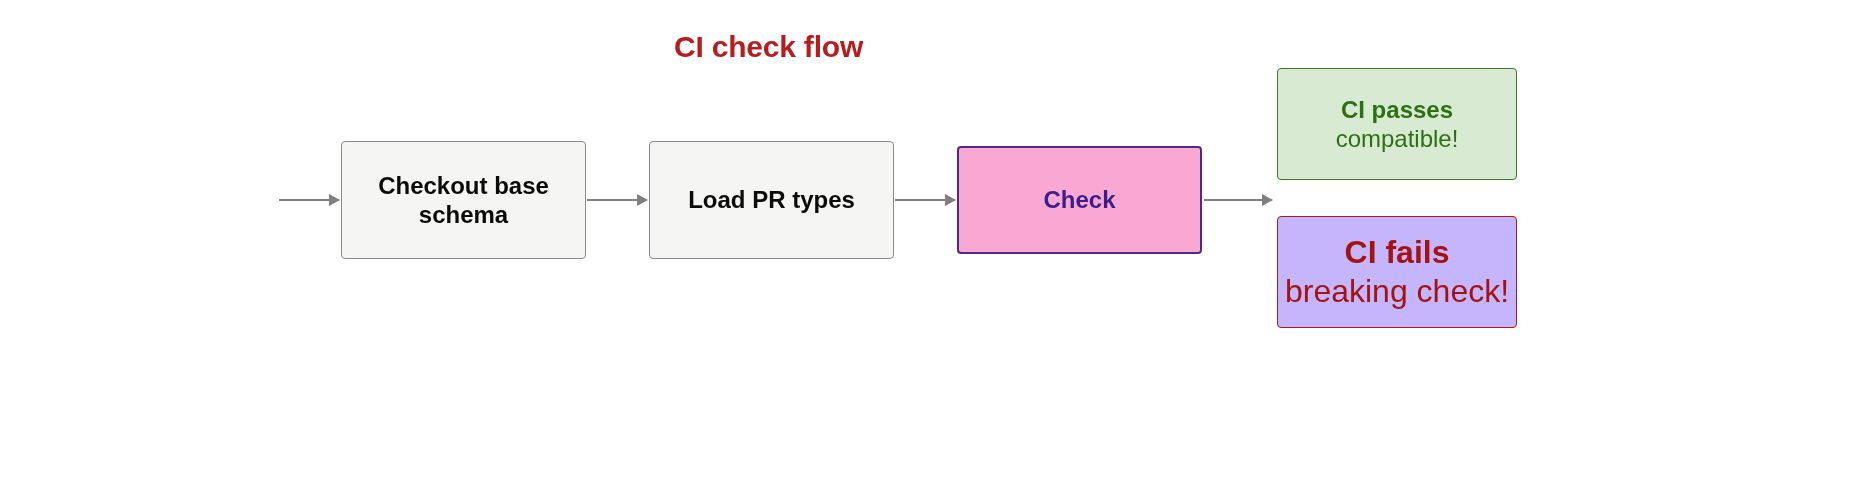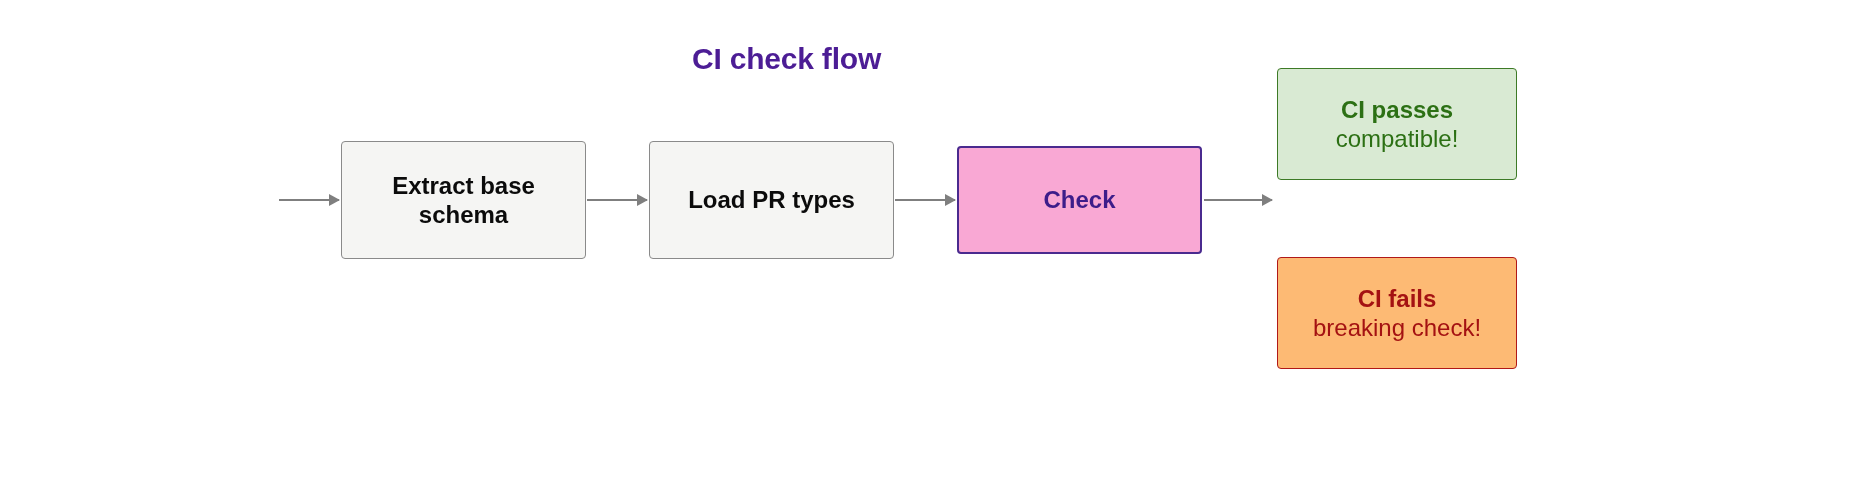--- a/index.html
+++ b/index.html
@@ -25,14 +25,13 @@
   .title {
     position: absolute;
     left: 0;
-    top: 42px;
+    top: 30px;
     width: 1537px;
     text-align: center;
     font-size: 30px;
     font-weight: bold;
-    color: #4c1d95;
+    color: #b91c1c;
     letter-spacing: -0.2px;
-    margin-left: 18px;
   }
 
   

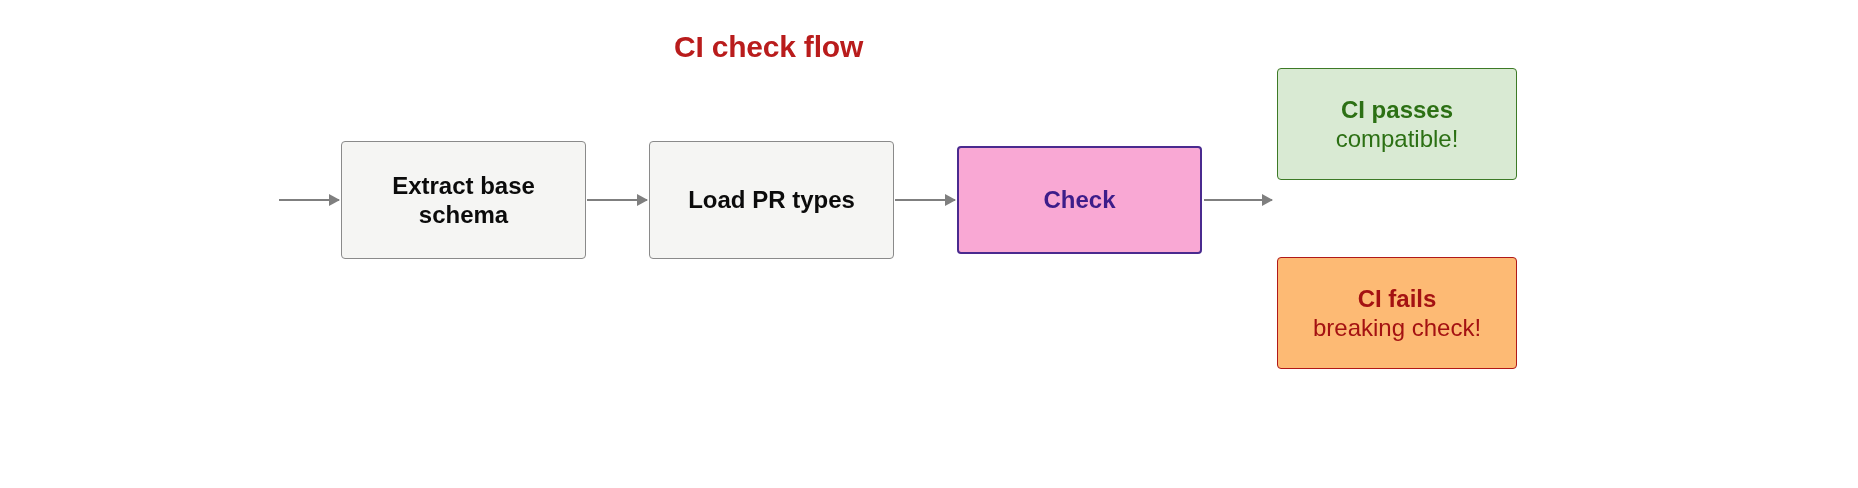--- a/index.html
+++ b/index.html
@@ -123,7 +123,7 @@
   <div class="arrow" id="arrow-1"></div>
 
   <div class="node node-plain" id="node-extract">
-    <span class="line-strong">Extract base</span>
+    <span class="line-strong">Checkout base</span>
     <span class="line-strong">schema</span>
   </div>
 

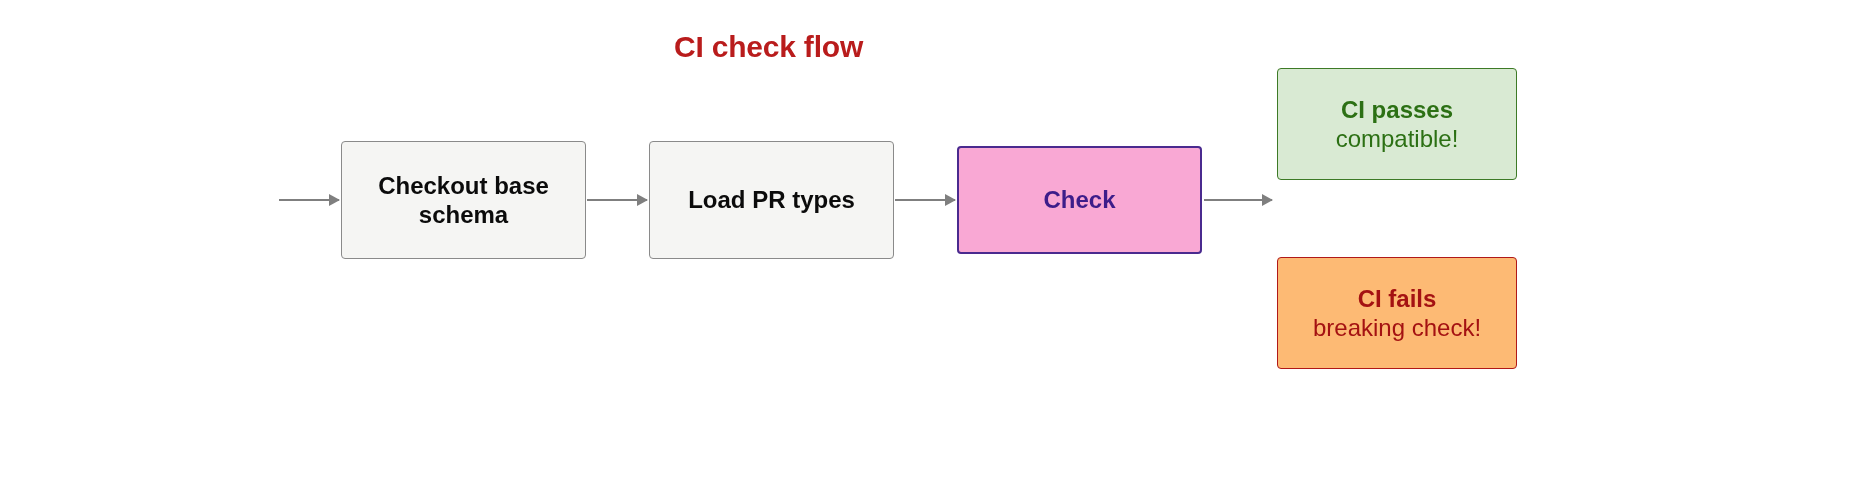--- a/index.html
+++ b/index.html
@@ -71,11 +71,10 @@
   }
 
   .node-failure {
-    background: #fdba74;
+    background: #c4b5fd;
     border: 1.6px solid #b01818;
     color: #a41212;
-    font-size: 24px;
-    margin-top: 41px;
+    font-size: 32px;
   }
 
   .line-strong { font-weight: bold; display: block; }

